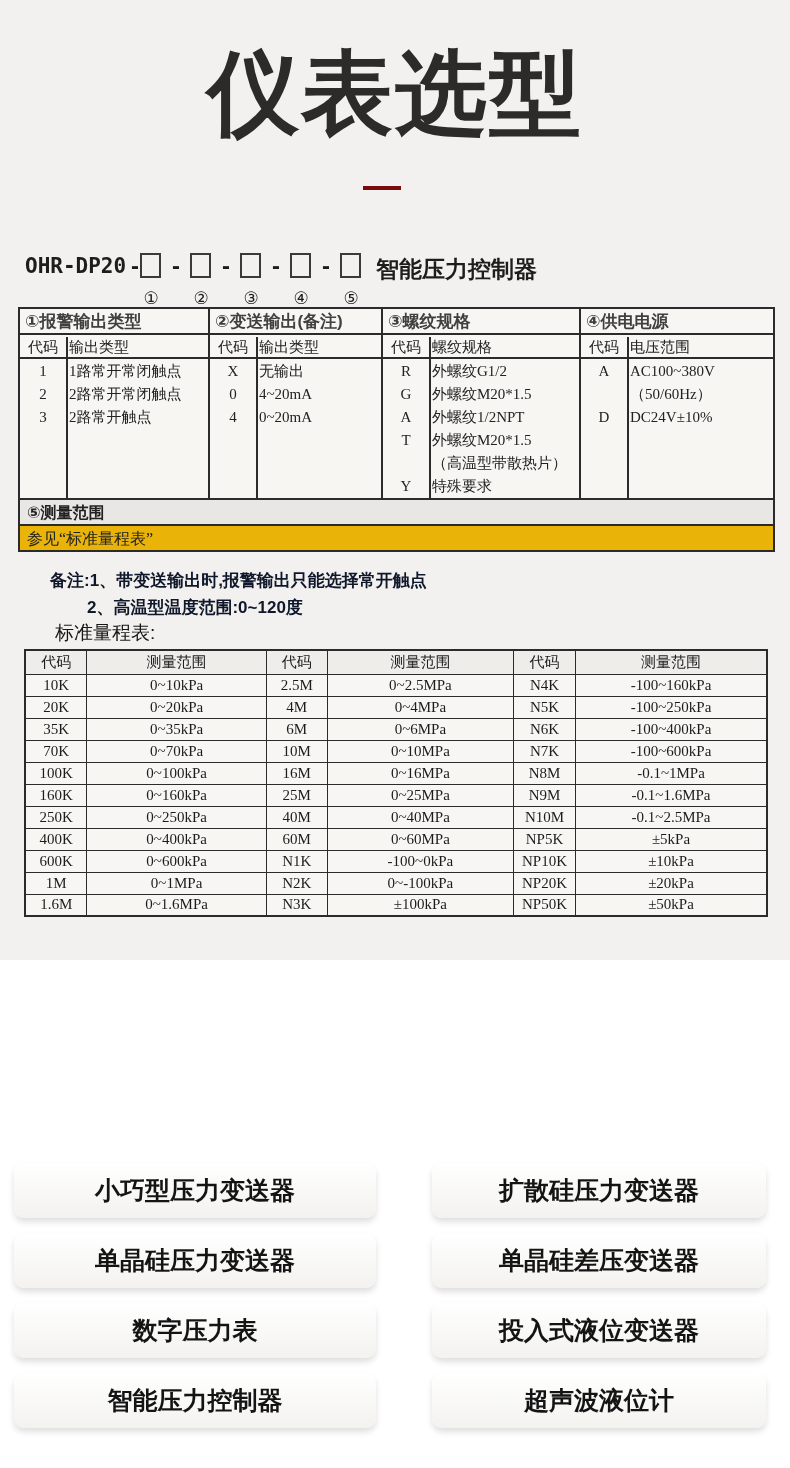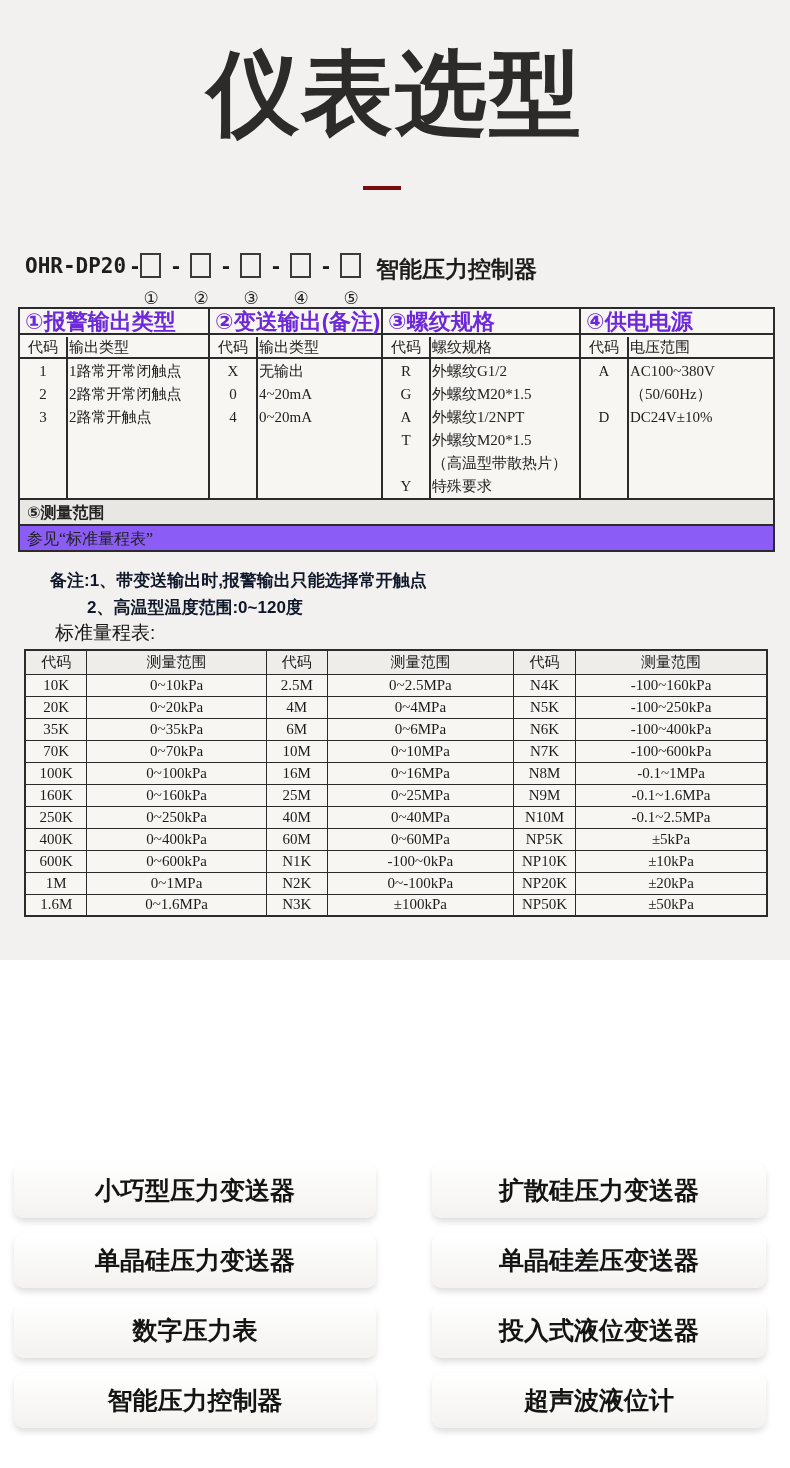--- a/index.html
+++ b/index.html
@@ -35,7 +35,7 @@
   .t1-sec{position:relative; display:flex; flex-direction:column; border-right:2px solid var(--border);}
   .t1-sec.s0{flex:0 0 190px}.t1-sec.s1{flex:0 0 173px}.t1-sec.s2{flex:0 0 198px}.t1-sec.s3{flex:1; border-right:none}
   .t1-sec::after{content:""; position:absolute; left:46px; top:28px; bottom:0; width:2px; background:var(--border);}
-  .t1-title{height:26px; line-height:26px; padding-left:5px; font-size:22px; font-weight:bold; color:#6d28d9;
+  .t1-title{height:26px; line-height:26px; padding-left:5px; font-size:17px; font-weight:bold; color:#404040;
     border-bottom:2px solid var(--border); position:relative; z-index:1; background:var(--table-bg);}
   .t1-sub{display:flex; height:24px; line-height:24px; border-bottom:2px solid var(--border);
     font-family:"Liberation Serif","DejaVu Serif",serif; font-size:15px;}

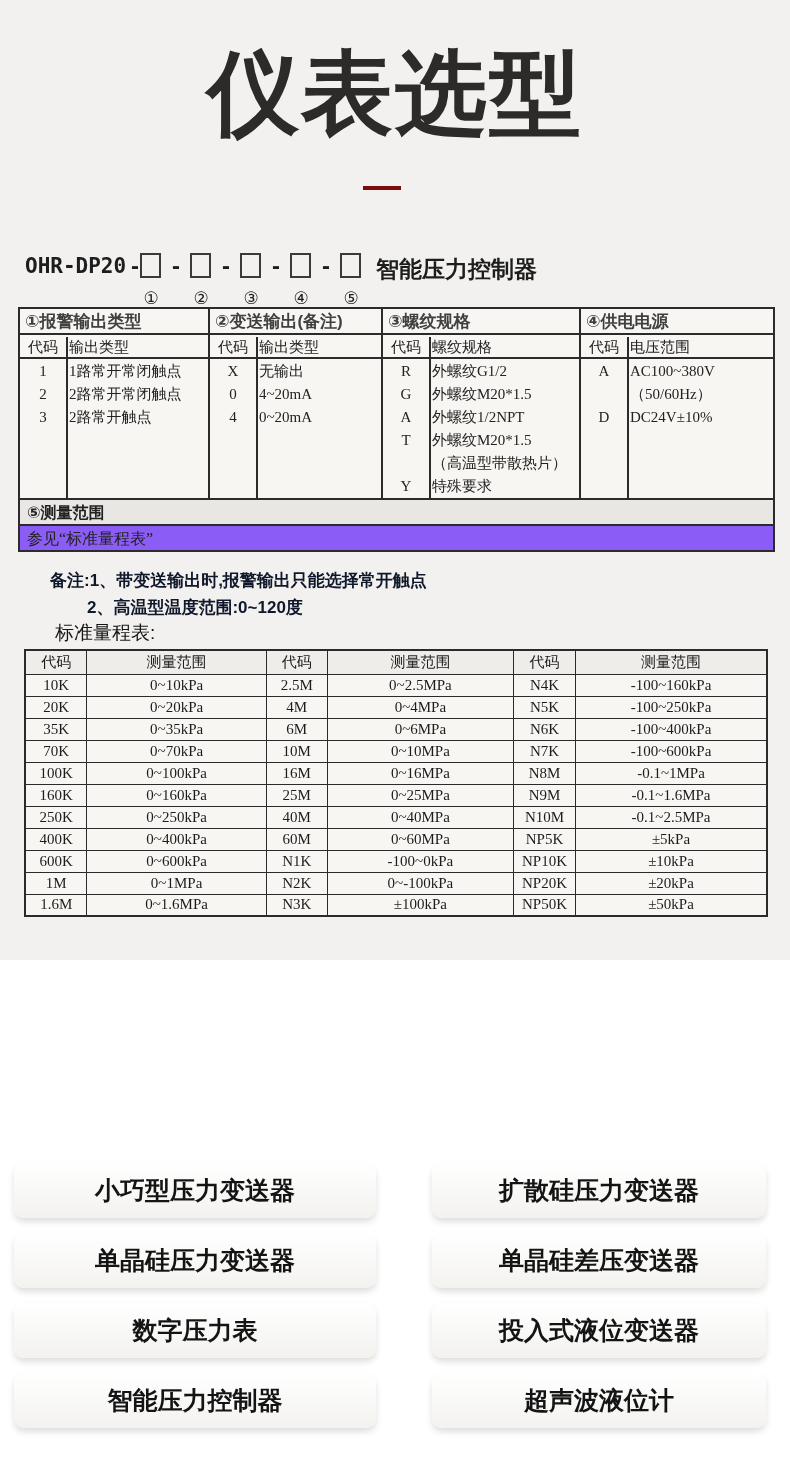--- a/index.html
+++ b/index.html
@@ -46,7 +46,7 @@
   .t1-range-title{border-top:2px solid var(--border); height:26px; line-height:26px; padding-left:7px;
     font-size:16px; font-weight:bold; background:var(--row-shade);}
   .t1-range-val{border-top:2px solid var(--border); height:26px; line-height:26px; padding-left:7px;
-    font-family:"Liberation Serif","DejaVu Serif",serif; font-size:16px; background:#8b5cf6;}
+    font-family:"Liberation Serif","DejaVu Serif",serif; font-size:16px; background:#eab308;}
 
   .notes{position:absolute; top:567px; left:50px; font-size:17px; font-weight:bold; color:#0f172a; line-height:27px;}
   .notes .line2{margin-left:37px;}

